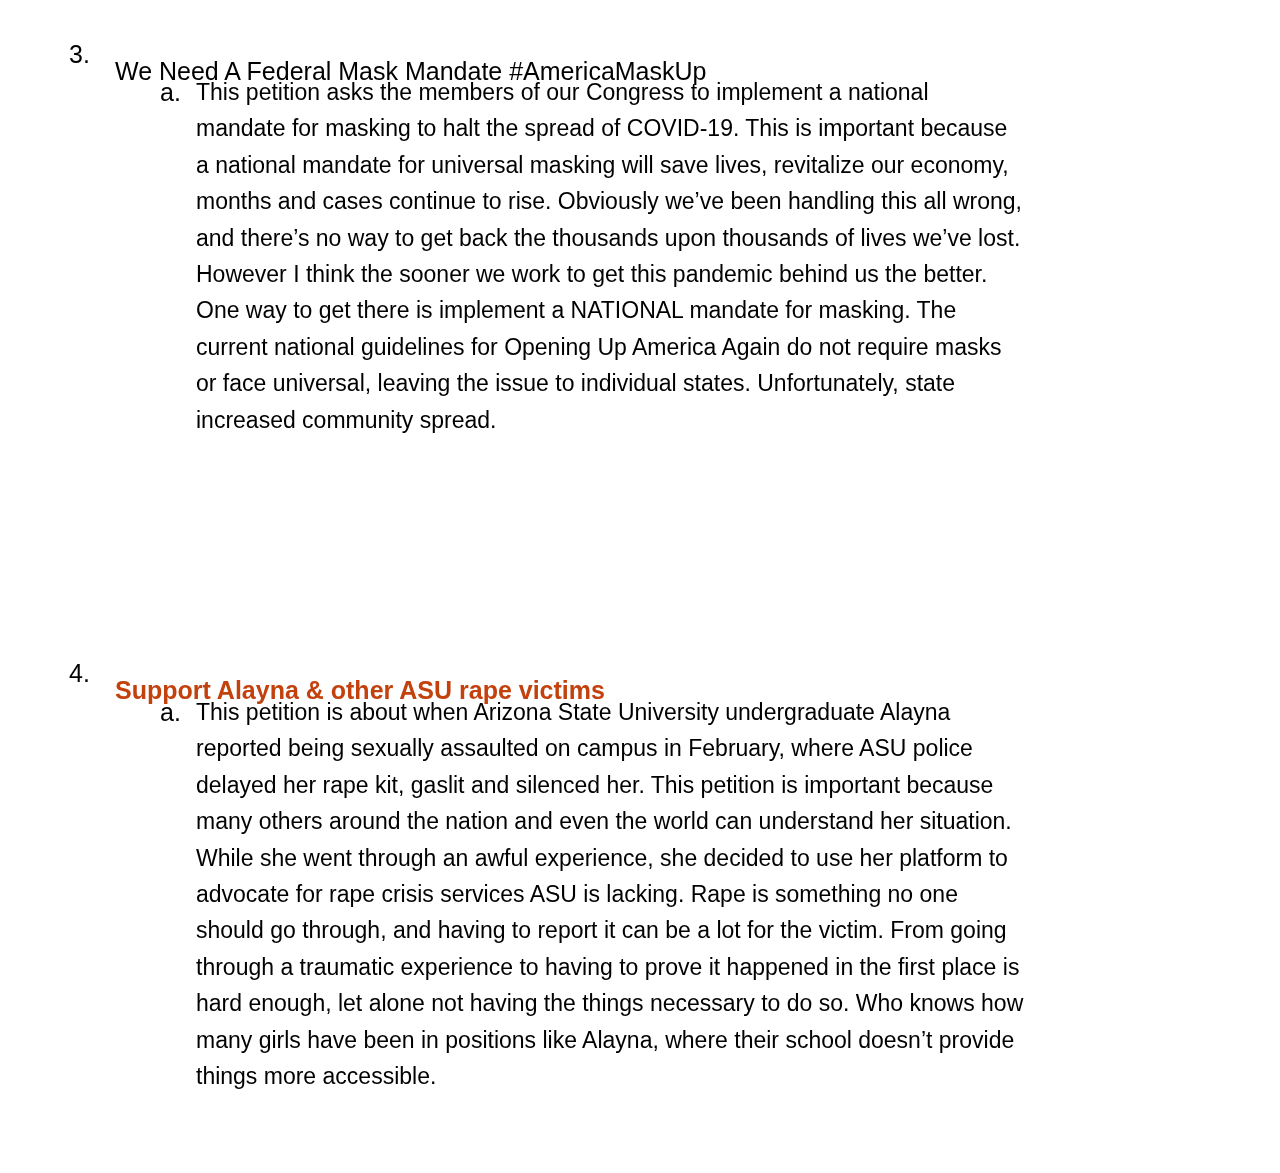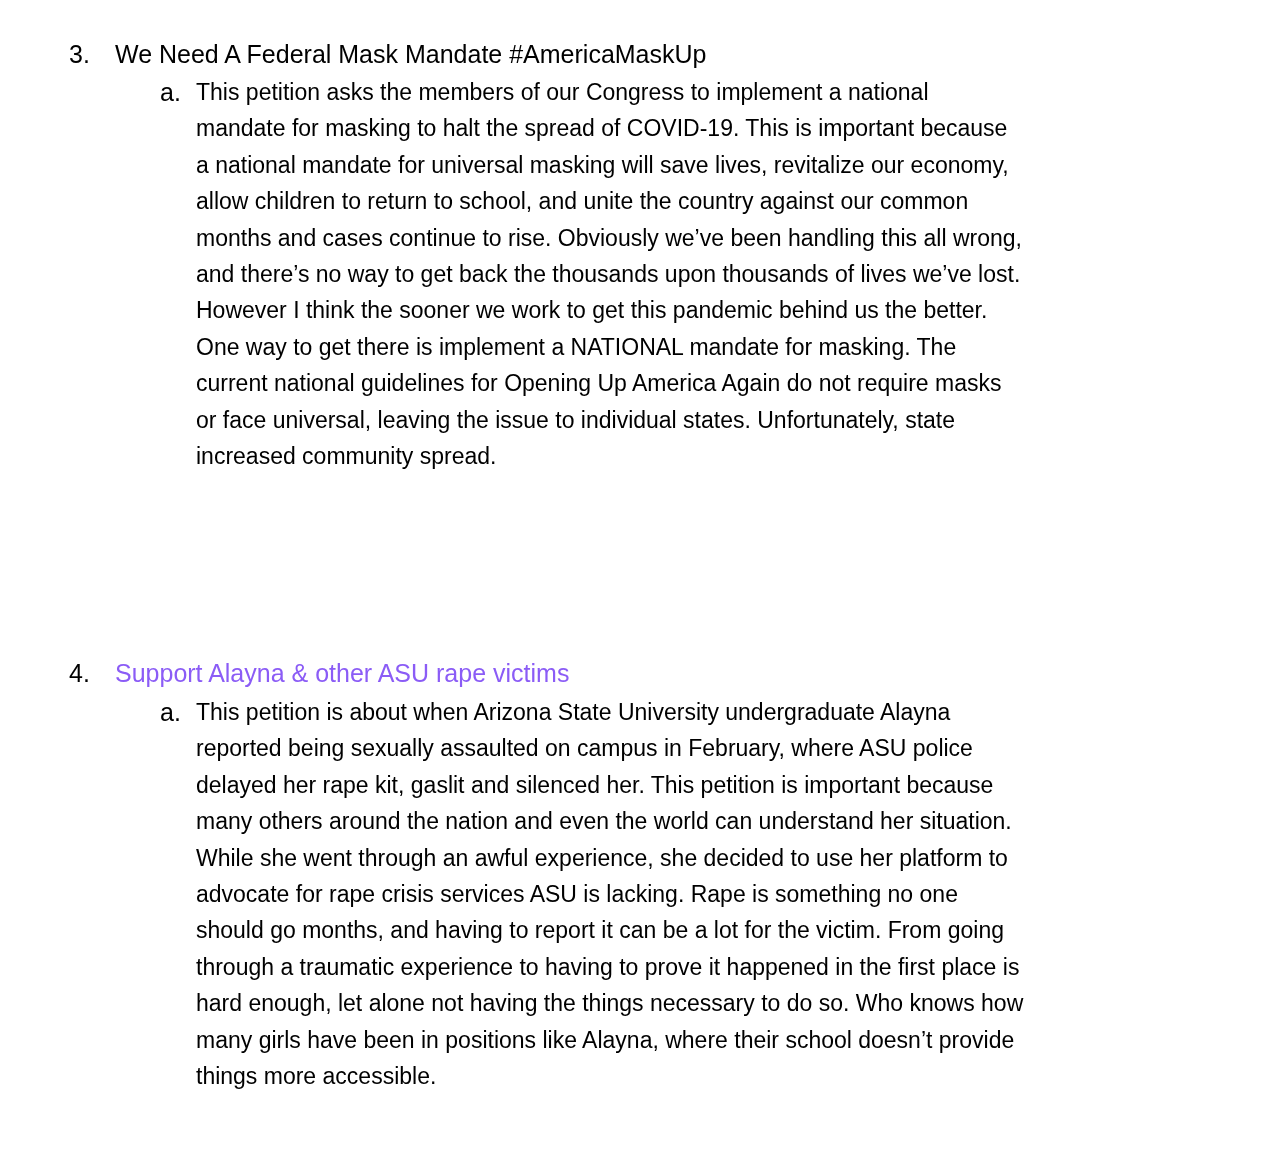--- a/index.html
+++ b/index.html
@@ -7,7 +7,7 @@
          font-family:"Liberation Sans", sans-serif; color:#000; }
   .item { position:absolute; left:0; width:1280px; }
   .num { position:absolute; left:69px; font-size:25px; line-height:36px; }
-  .title { position:absolute; left:115px; font-size:25px; line-height:36px; white-space:nowrap; }
+  .title { position:absolute; left:115px; font-size:25px; line-height:36px; white-space:nowrap;margin-top:17px; }
   .title.bold { font-weight:normal; color:#8b5cf6; }
   .sub-letter { position:absolute; left:160px; font-size:25px; line-height:36.4px; }
   .sub-body { position:absolute; left:196px; font-size:23px; line-height:36.4px; }

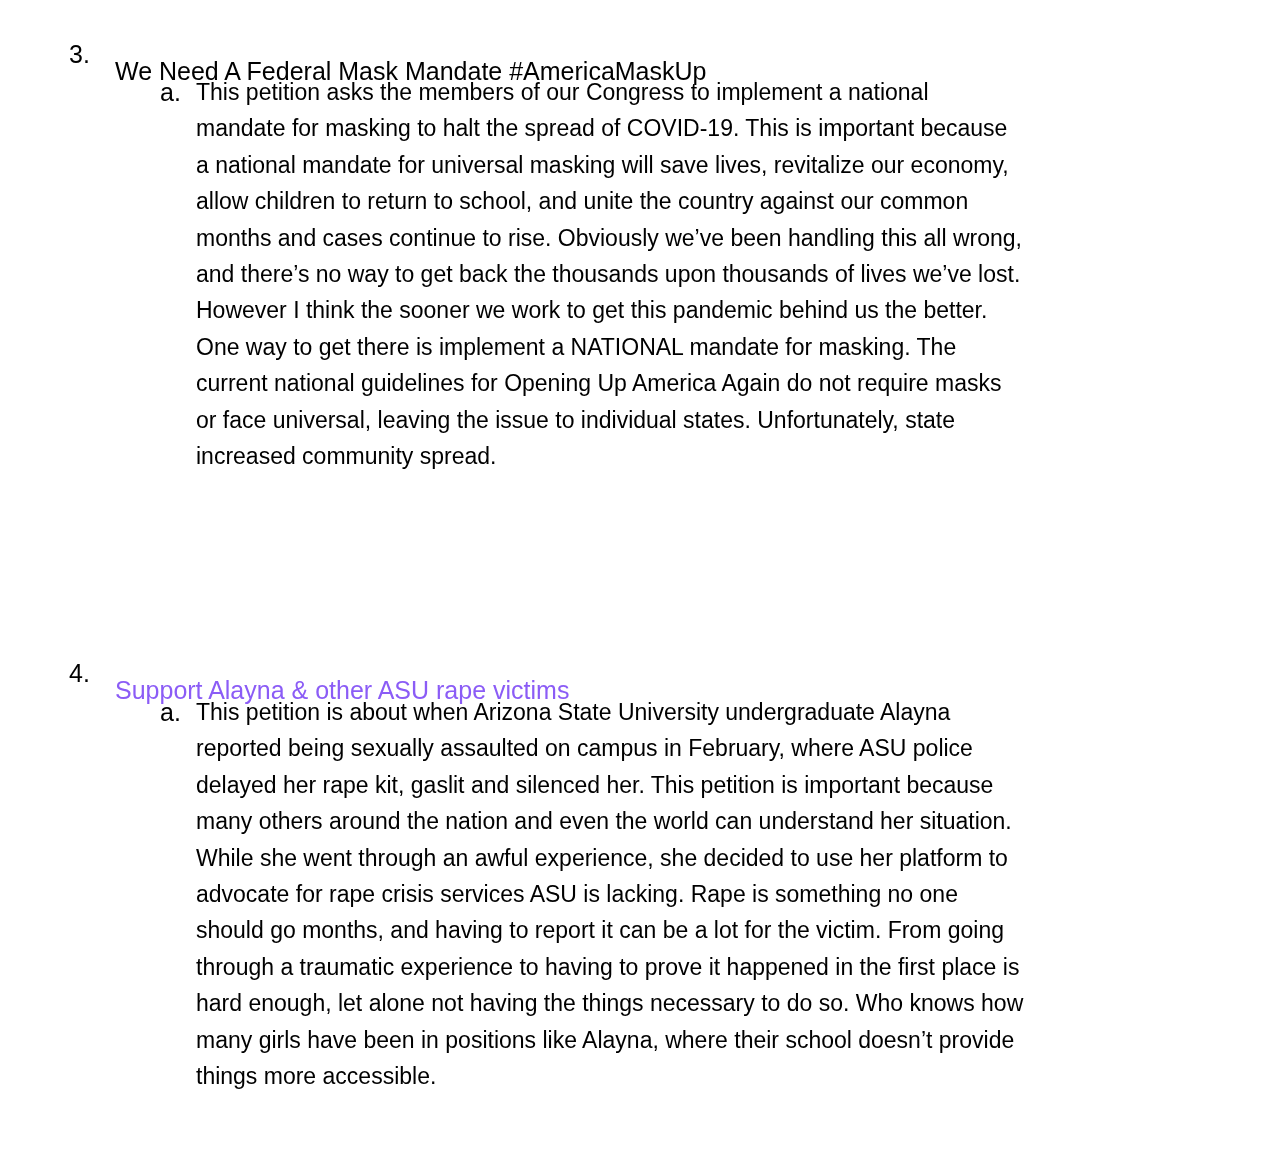--- a/index.html
+++ b/index.html
@@ -25,7 +25,6 @@
       <span class="line">This petition asks the members of our Congress to implement a national</span>
       <span class="line">mandate for masking to halt the spread of COVID-19. This is important because</span>
       <span class="line">a national mandate for universal masking will save lives, revitalize our economy,</span>
-      <span class="line">allow children to return to school, and unite the country against our common</span>
       <span class="line">months and cases continue to rise. Obviously we’ve been handling this all wrong,</span>
       <span class="line">and there’s no way to get back the thousands upon thousands of lives we’ve lost.</span>
       <span class="line">However I think the sooner we work to get this pandemic behind us the better.</span>

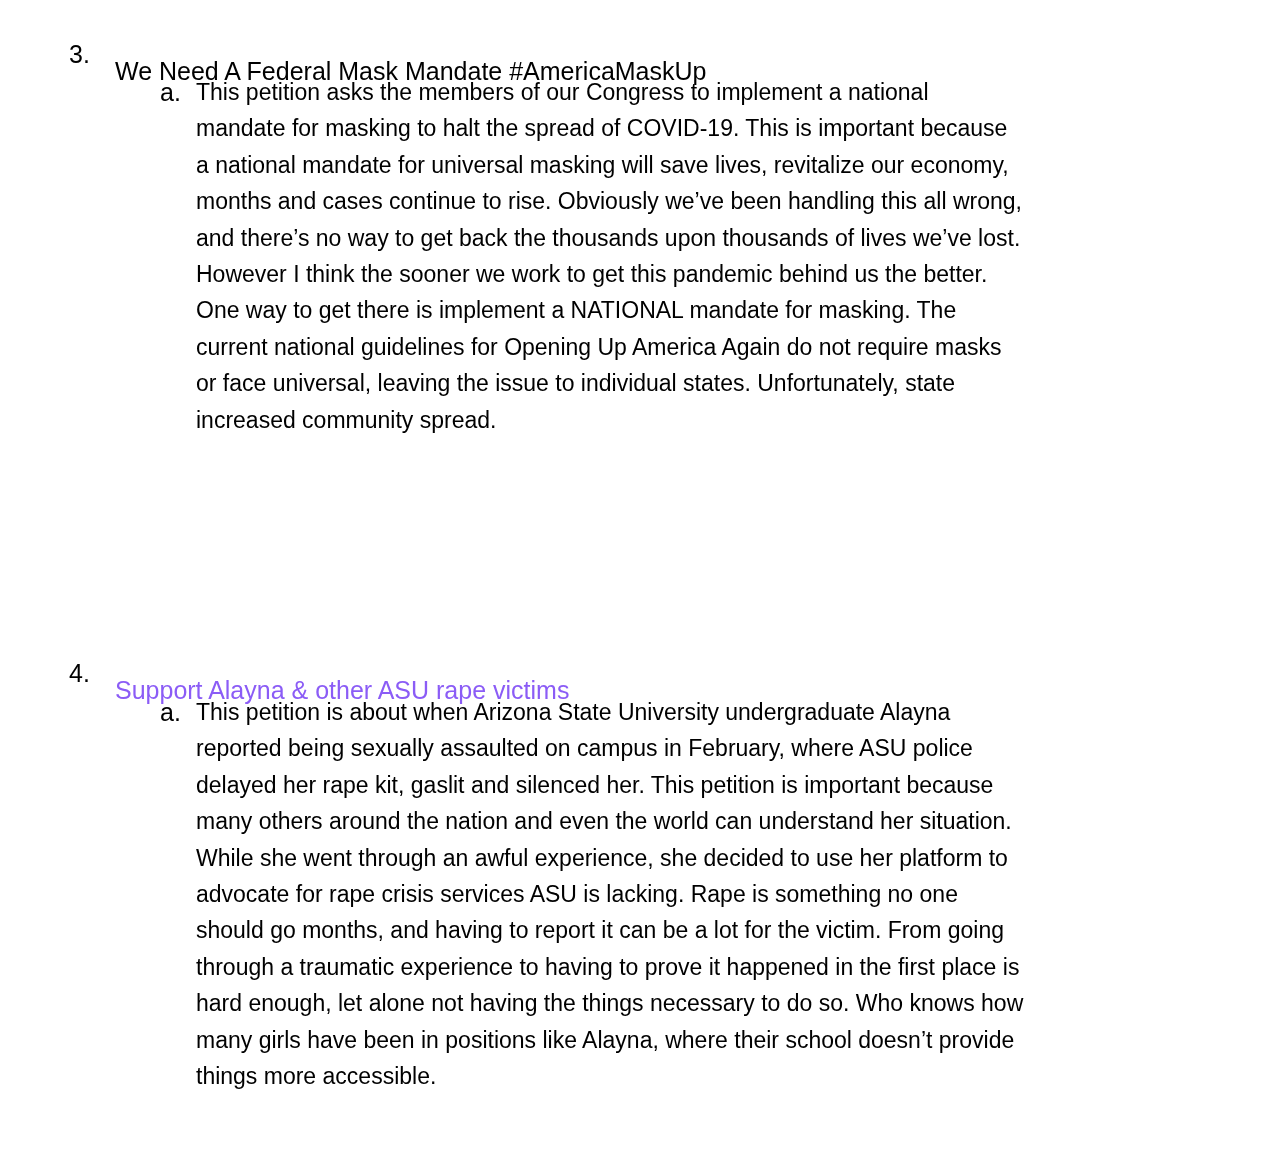--- a/index.html
+++ b/index.html
@@ -8,7 +8,7 @@
   .item { position:absolute; left:0; width:1280px; }
   .num { position:absolute; left:69px; font-size:25px; line-height:36px; }
   .title { position:absolute; left:115px; font-size:25px; line-height:36px; white-space:nowrap;margin-top:17px; }
-  .title.bold { font-weight:normal; color:#8b5cf6; }
+  .title.bold { font-weight:bold; color:#c2410c; }
   .sub-letter { position:absolute; left:160px; font-size:25px; line-height:36.4px; }
   .sub-body { position:absolute; left:196px; font-size:23px; line-height:36.4px; }
   .line { display:block; white-space:nowrap; }

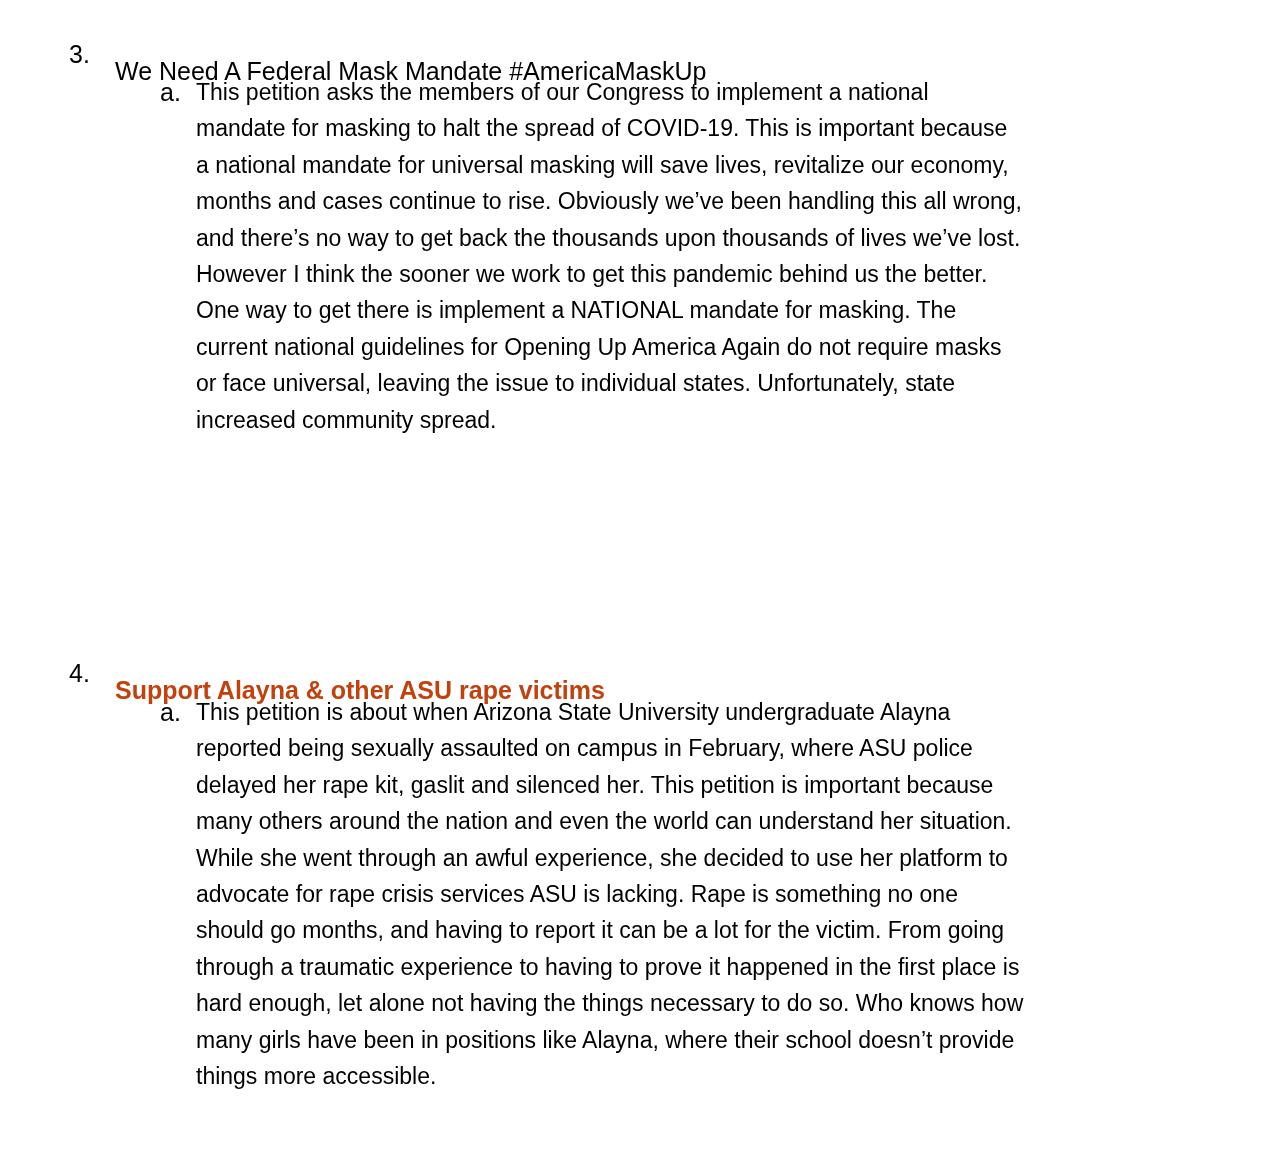--- a/index.html
+++ b/index.html
@@ -48,7 +48,7 @@
       <span class="line">many others around the nation and even the world can understand her situation.</span>
       <span class="line">While she went through an awful experience, she decided to use her platform to</span>
       <span class="line">advocate for rape crisis services ASU is lacking. Rape is something no one</span>
-      <span class="line">should go months, and having to report it can be a lot for the victim. From going</span>
+      <span class="line">should go through, and having to report it can be a lot for the victim. From going</span>
       <span class="line">through a traumatic experience to having to prove it happened in the first place is</span>
       <span class="line">hard enough, let alone not having the things necessary to do so. Who knows how</span>
       <span class="line">many girls have been in positions like Alayna, where their school doesn’t provide</span>

